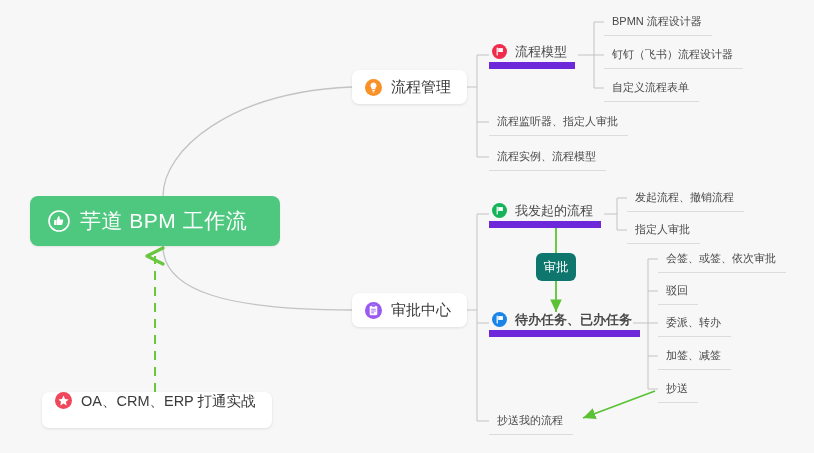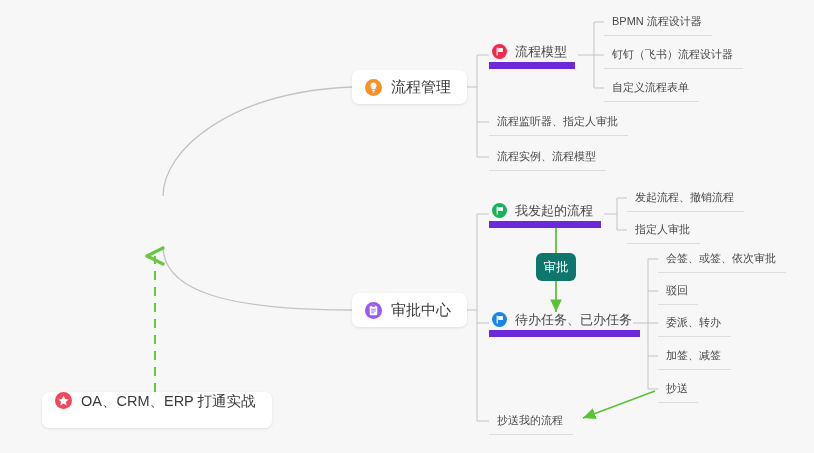--- a/index.html
+++ b/index.html
@@ -205,6 +205,16 @@
     <path d="M155,392 L155,256" fill="none" stroke="#6ac63f" stroke-width="2" stroke-dasharray="9 7" marker-end="url(#arrowGreenUp)"></path>
   </svg>
 
+  <div class="root-node">
+    <span class="icon">
+      <svg width="22" height="22" viewBox="0 0 22 22" xmlns="http://www.w3.org/2000/svg">
+        <circle cx="11" cy="11" r="10" fill="none" stroke="#ffffff" stroke-width="1.6"></circle>
+        <path d="M8.4 10.2 L10.3 6.6 C10.6 6.0 11.6 6.1 11.7 6.9 L11.7 9.4 L14.3 9.4 C15.0 9.4 15.4 10.0 15.2 10.6 L14.3 14.3 C14.2 14.8 13.8 15.1 13.3 15.1 L8.4 15.1 Z" fill="#ffffff"></path>
+        <rect x="6.1" y="10.1" width="2.0" height="5.0" rx="0.5" fill="#ffffff"></rect>
+      </svg>
+    </span>
+    <span class="root-label">芋道 BPM 工作流</span>
+  </div>
 
   <div class="branch-node" style="left:352px; top:70px;">
     <span class="icon">

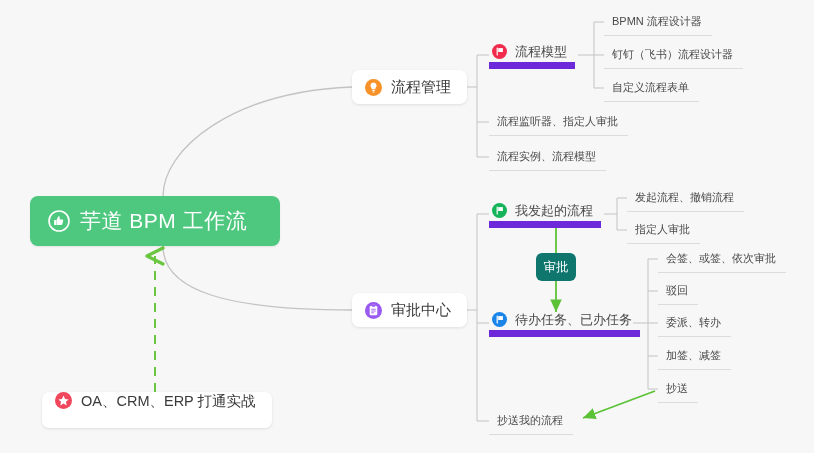--- a/index.html
+++ b/index.html
@@ -275,7 +275,7 @@
   <div class="leaf" style="left:627px; top:184px;">发起流程、撤销流程</div>
   <div class="leaf" style="left:627px; top:216px;">指定人审批</div>
 
-  <div class="node2" style="left:489px; top:309px;">
+  <div class="node2" style="left:489px; top:309px;font-weight:bold;">
     <span class="icon">
       <svg width="15" height="15" viewBox="0 0 15 15" xmlns="http://www.w3.org/2000/svg">
         <circle cx="7.5" cy="7.5" r="7.5" fill="#1a84e8"></circle>

